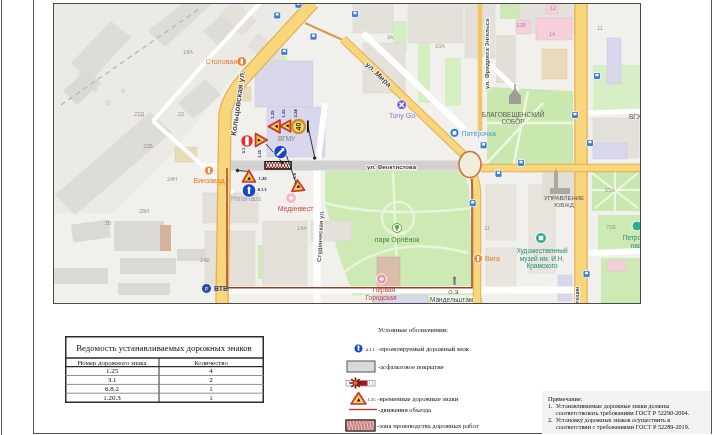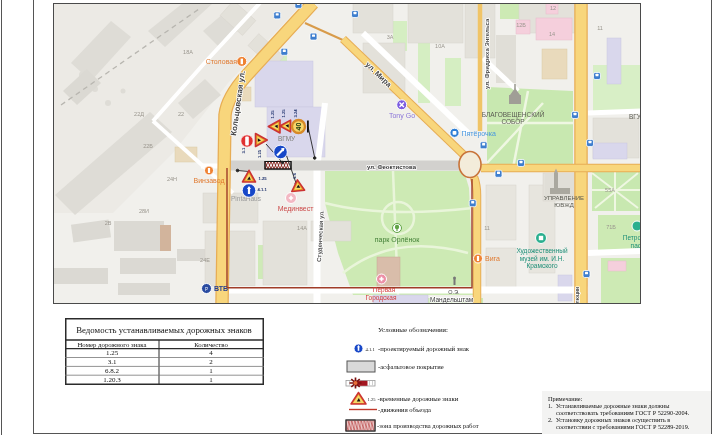--- a/index.html
+++ b/index.html
@@ -438,7 +438,7 @@
 </svg>
 </div>
 
-<div class="abs" style="left:65px;top:318px;width:175px;height:67px;text-align:center;">
+<div class="abs" style="left:65px;top:336px;width:175px;height:67px;text-align:center;">
 <svg width="199" height="67" viewBox="0 0 199 67">
 <rect x="0.75" y="0.75" width="197.5" height="65.5" fill="#ffffff" stroke="#2b2b2b" stroke-width="1.5"></rect>
 

